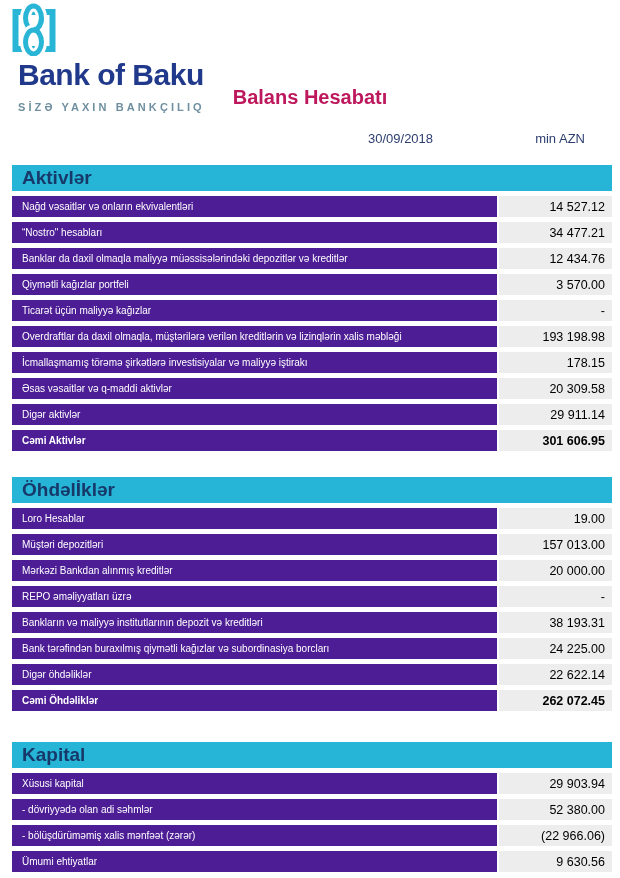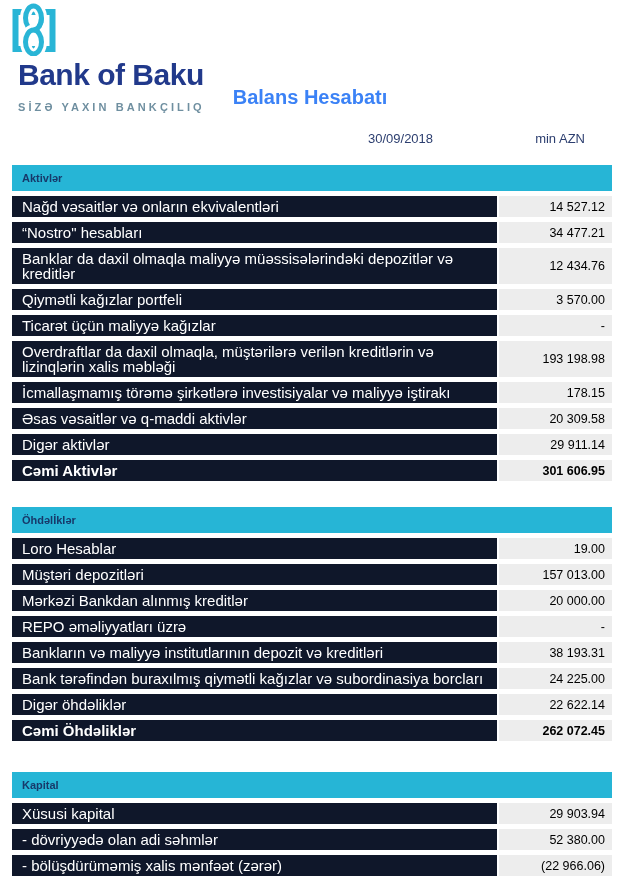--- a/index.html
+++ b/index.html
@@ -24,7 +24,7 @@
   
   .doc-title {
     margin-top:28px; text-align:center;
-    font-size:20px; font-weight:bold; color:#3b82f6;
+    font-size:20px; font-weight:bold; color:#be185d;
   }
   .meta { position:relative; height:16px; margin-top:22px; font-size:13px; color:#2c3e6f; }
   .meta-date { position:absolute; left:368px; top:0; }

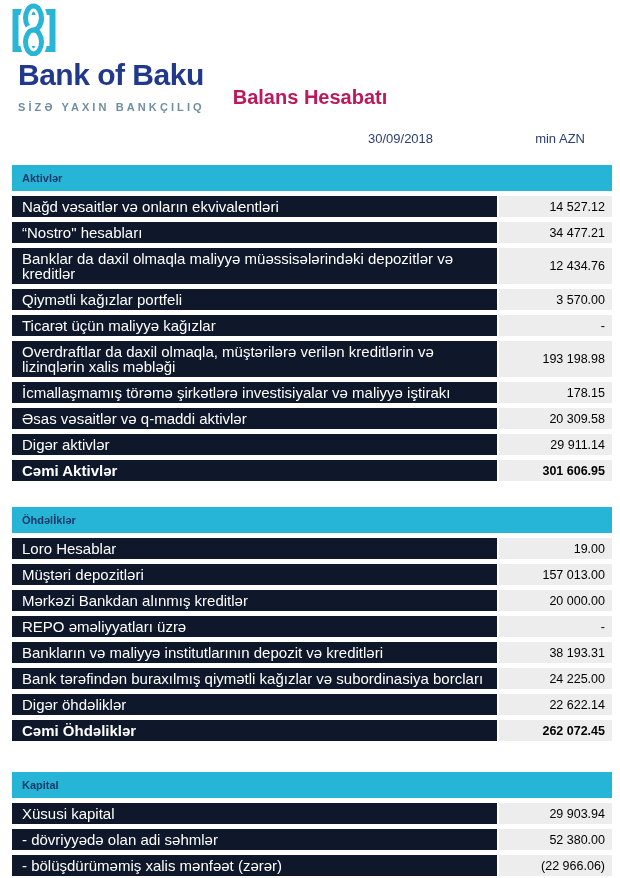--- a/index.html
+++ b/index.html
@@ -36,7 +36,7 @@
   .section-kapital    { margin-top:31px; }
   .section-header {
     background:#26b5d6; color:#17396a;
-    font-size:11px; font-weight:bold;
+    font-size:19px; font-weight:bold;
     height:26px; line-height:26px; padding-left:10px;
     margin-bottom:3px;
   }

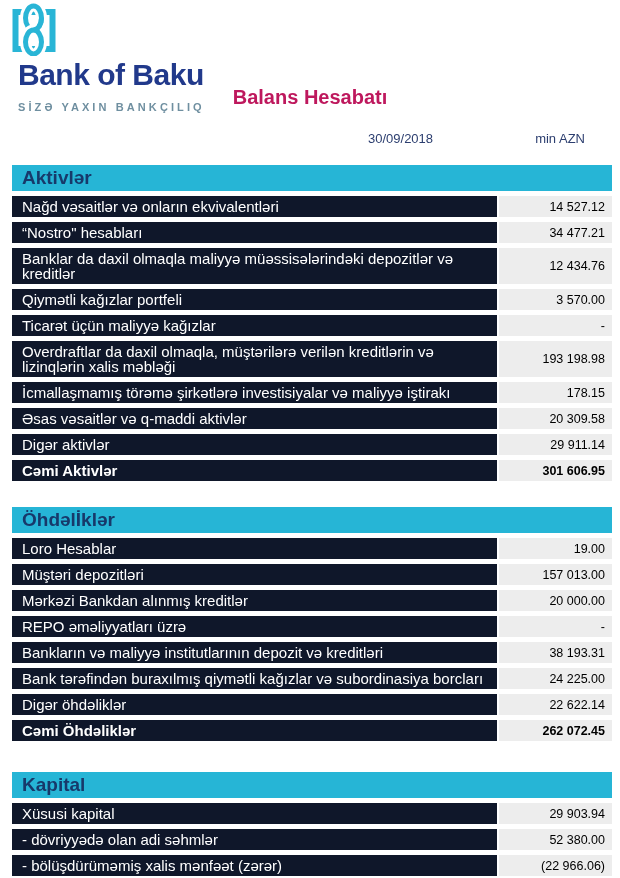--- a/index.html
+++ b/index.html
@@ -42,8 +42,8 @@
   }
   .row { display:flex; margin-top:5px; }
   .row-label {
-    flex:1 1 auto; background:#0f172a; color:#ffffff;
-    font-size:15px; line-height:15px;
+    flex:1 1 auto; background:#4c1d95; color:#ffffff;
+    font-size:10px; line-height:15px;
     padding:3px 12px 3px 10px; min-height:21px;
     display:flex; align-items:center;
   }

